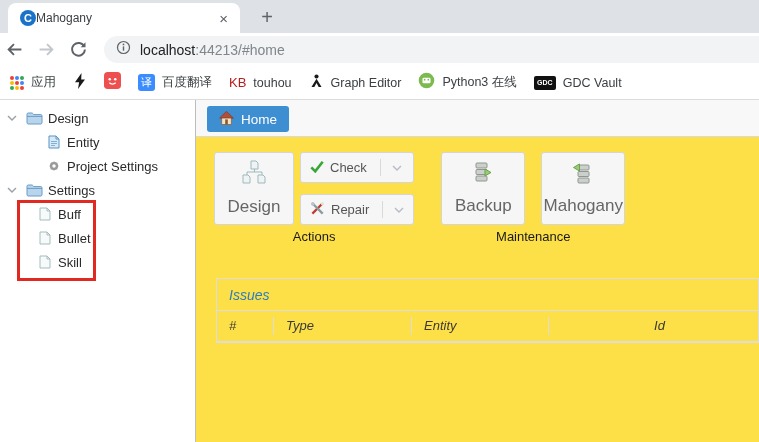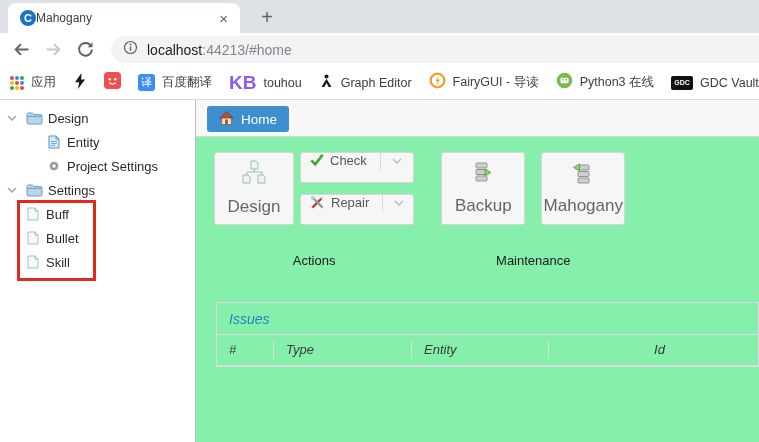--- a/index.html
+++ b/index.html
@@ -17,7 +17,7 @@
   .newtab { position:absolute; left:254px; top:4px; font-size:20px; color:#5f6368; width:26px; height:26px;
     display:flex; align-items:center; justify-content:center; }
 
-  .nav-toolbar { height:33px; background:#fff; display:flex; align-items:center; padding-left:9px; }
+  .nav-toolbar { height:33px; background:#fff; display:flex; align-items:center; padding-left:2px; }
   .navbtn { width:24px; height:24px; margin-right:8px; display:flex; align-items:center; justify-content:center; }
   .omnibox { flex:1; height:27px; background:#f1f3f4; border-radius:14px 0 0 14px; margin-left:6px;
     display:flex; align-items:center; padding-left:12px; }

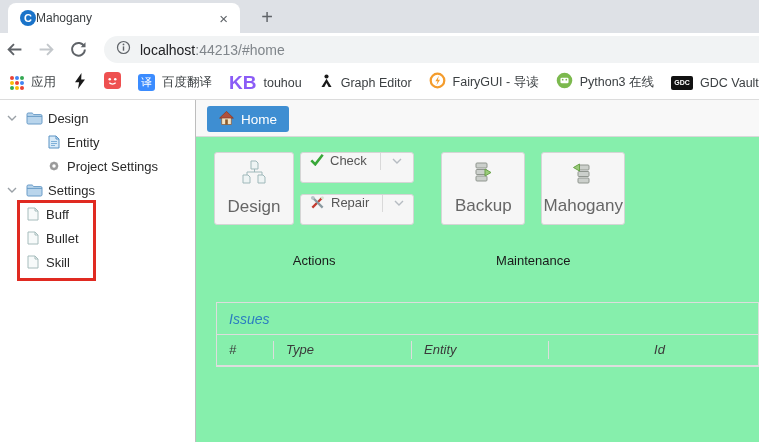--- a/index.html
+++ b/index.html
@@ -33,7 +33,7 @@
     display:flex; align-items:center; justify-content:center; }
   .badge.blue { background:#3b8cff; }
   .badge.gdc { width:22px; height:14px; background:#111; font-size:7px; font-weight:bold; border-radius:2px; }
-  .kb { color:#8b5cf6; font-weight:bold; font-size:19px; }
+  .kb { color:#b91c1c; font-weight:normal; font-size:13px; }
   .appsgrid { display:grid; grid-template-columns:repeat(3,4px); grid-template-rows:repeat(3,4px); gap:1px; }
   .appsgrid i { width:4px; height:4px; border-radius:50%; }
 

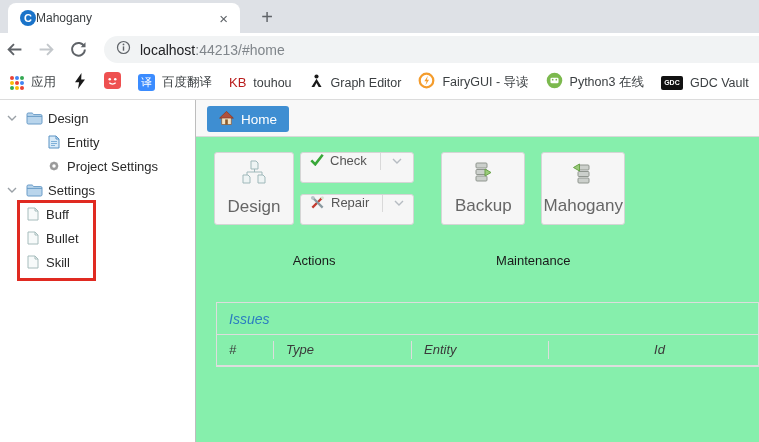--- a/index.html
+++ b/index.html
@@ -168,15 +168,6 @@
         </svg>
     </span>
     <span class="bm-label">Graph Editor</span>
-  </div>
-  <div class="bm">
-    <span>
-      <svg width="17" height="17" viewBox="0 0 16 16">
-          <circle cx="8" cy="8" r="6.4" fill="none" stroke="#f49c2c" stroke-width="2.1"></circle>
-          <path d="M9.3 3.6L6 8.6h2.1L7 12.4l3.4-5.2H8.3z" fill="#f49c2c"></path>
-        </svg>
-    </span>
-    <span class="bm-label">FairyGUI - 导读</span>
   </div>
   <div class="bm">
     <span>

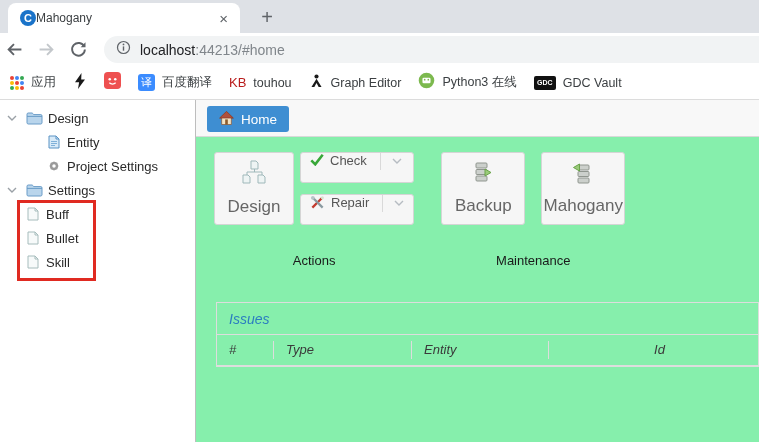--- a/index.html
+++ b/index.html
@@ -50,7 +50,7 @@
   .annotation-rect { position:absolute; left:17px; top:100px; width:79px; height:81px;
     border:3px solid #e02a21; pointer-events:none; }
 
-  .main { flex:1; background:#86efac; min-width:0; }
+  .main { flex:1; background:#fde047; min-width:0; }
   .mtabbar { height:37px; background:#f8f8f8; border-bottom:1px solid #d9d9d9; padding:6px 0 0 11px; }
   .home-tab { display:inline-flex; align-items:center; height:26px; background:#3e8ed2; color:#fff;
     border-radius:3px; padding:0 12px; font-size:13.5px; gap:7px; }

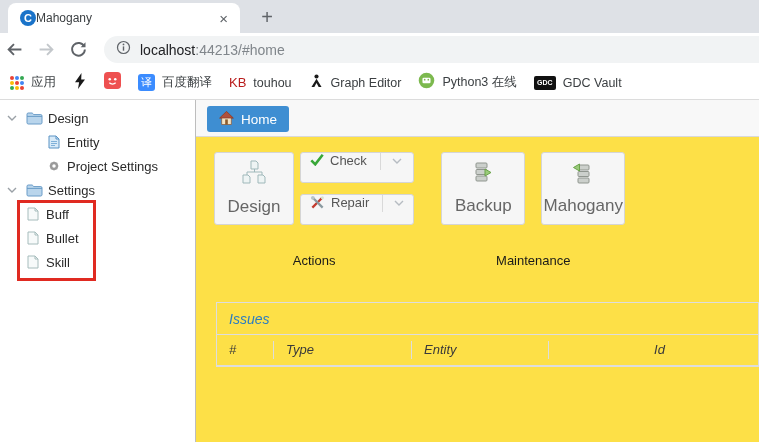--- a/index.html
+++ b/index.html
@@ -64,7 +64,7 @@
   .bigbtn.wide { width:84px; }
   .btncol { display:flex; flex-direction:column; gap:11px; }
   .smallbtn { height:31px; background:#f6f6f6; border:1px solid #d5d5d5; border-radius:3px;
-    display:flex; align-items:flex-start; padding:0 9px; font-size:13px; color:#555; gap:6px; }
+    display:flex; align-items:center; padding:0 9px; font-size:13px; color:#555; gap:6px; }
   .split-sep { width:1px; height:17px; background:#d9d9d9; margin:0 5px 0 7px; }
   .group-label { margin-top:28px; font-size:13px; color:#1a1a1a; }
 

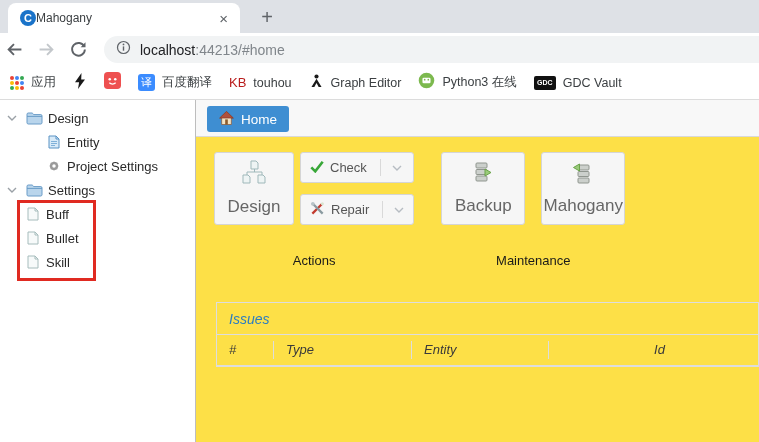--- a/index.html
+++ b/index.html
@@ -42,7 +42,7 @@
   .sidebar { width:196px; border-right:1px solid #bdbdbd; padding-top:6px; position:relative; background:#fff; }
   .trow { height:24px; display:flex; align-items:center; }
   .lvl0 { padding-left:5px; }
-  .lvl0b { padding-left:24px; }
+  .lvl0b { padding-left:36px; }
   .lvl1 { padding-left:45px; }
   .chev { width:14px; display:flex; justify-content:center; margin-right:7px; }
   .ticon { width:17px; display:flex; justify-content:center; margin-right:5px; }

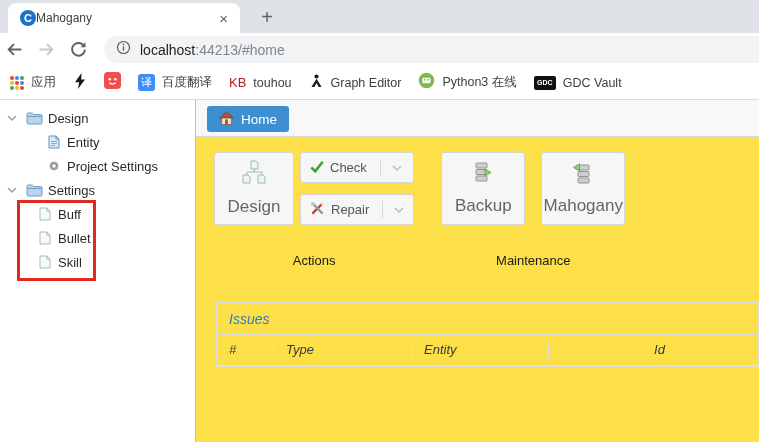--- a/index.html
+++ b/index.html
@@ -66,7 +66,7 @@
   .smallbtn { height:31px; background:#f6f6f6; border:1px solid #d5d5d5; border-radius:3px;
     display:flex; align-items:center; padding:0 9px; font-size:13px; color:#555; gap:6px; }
   .split-sep { width:1px; height:17px; background:#d9d9d9; margin:0 5px 0 7px; }
-  .group-label { margin-top:28px; font-size:13px; color:#1a1a1a; }
+  .group-label { margin-top:4px; font-size:13px; color:#1a1a1a; }
 
   .issues-panel { margin:34px 0 0 20px; border:1px solid #ddd;font-style:italic; }
   .issues-title { height:32px; display:flex; align-items:center; padding-left:12px;

